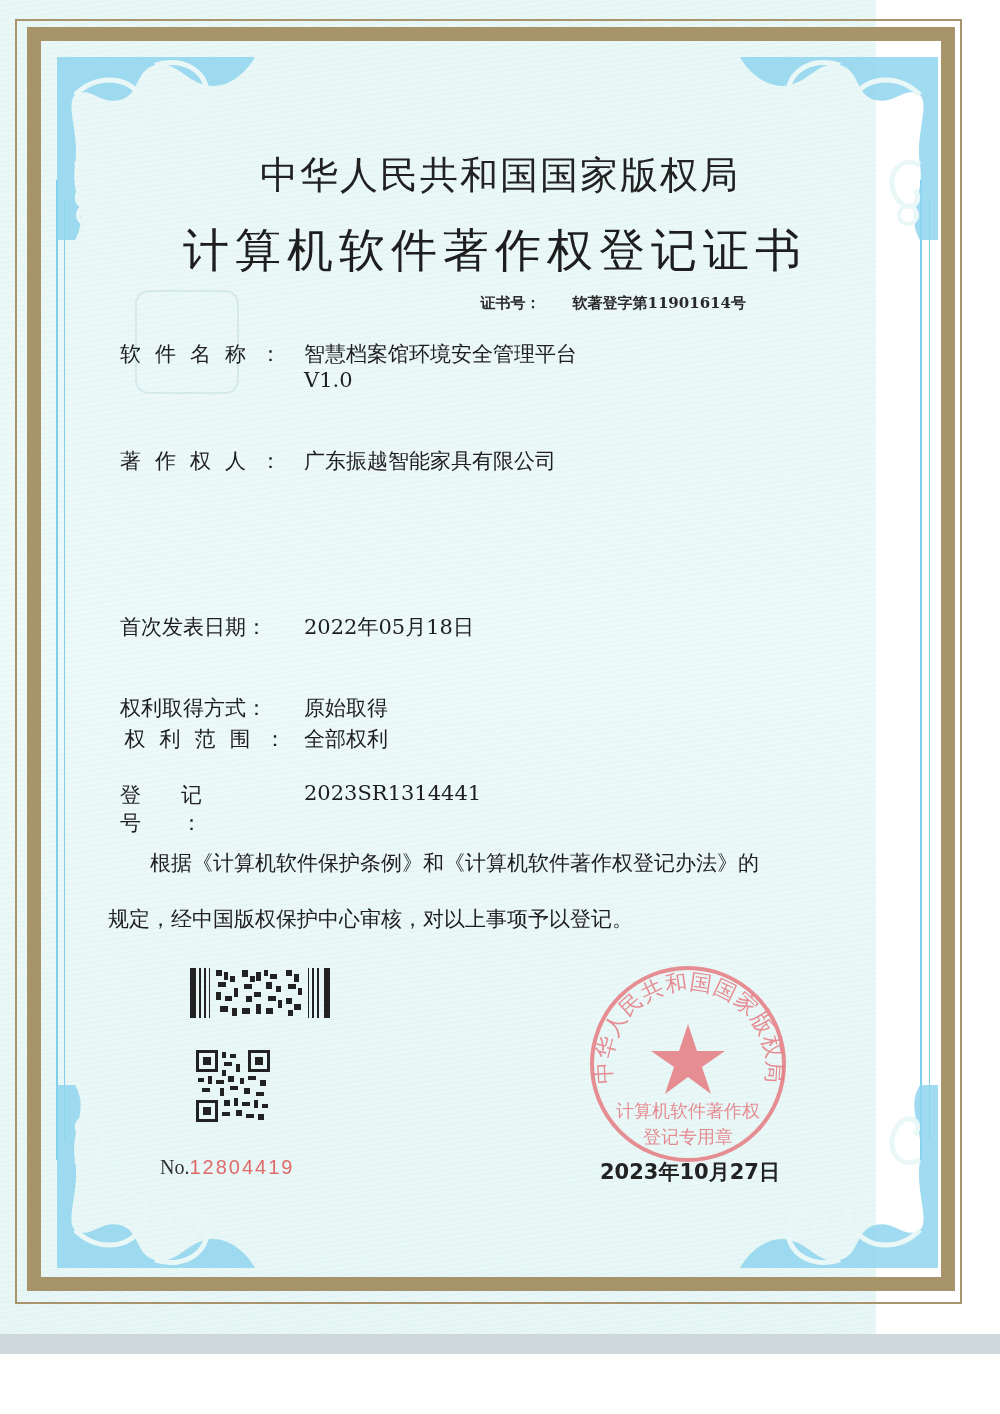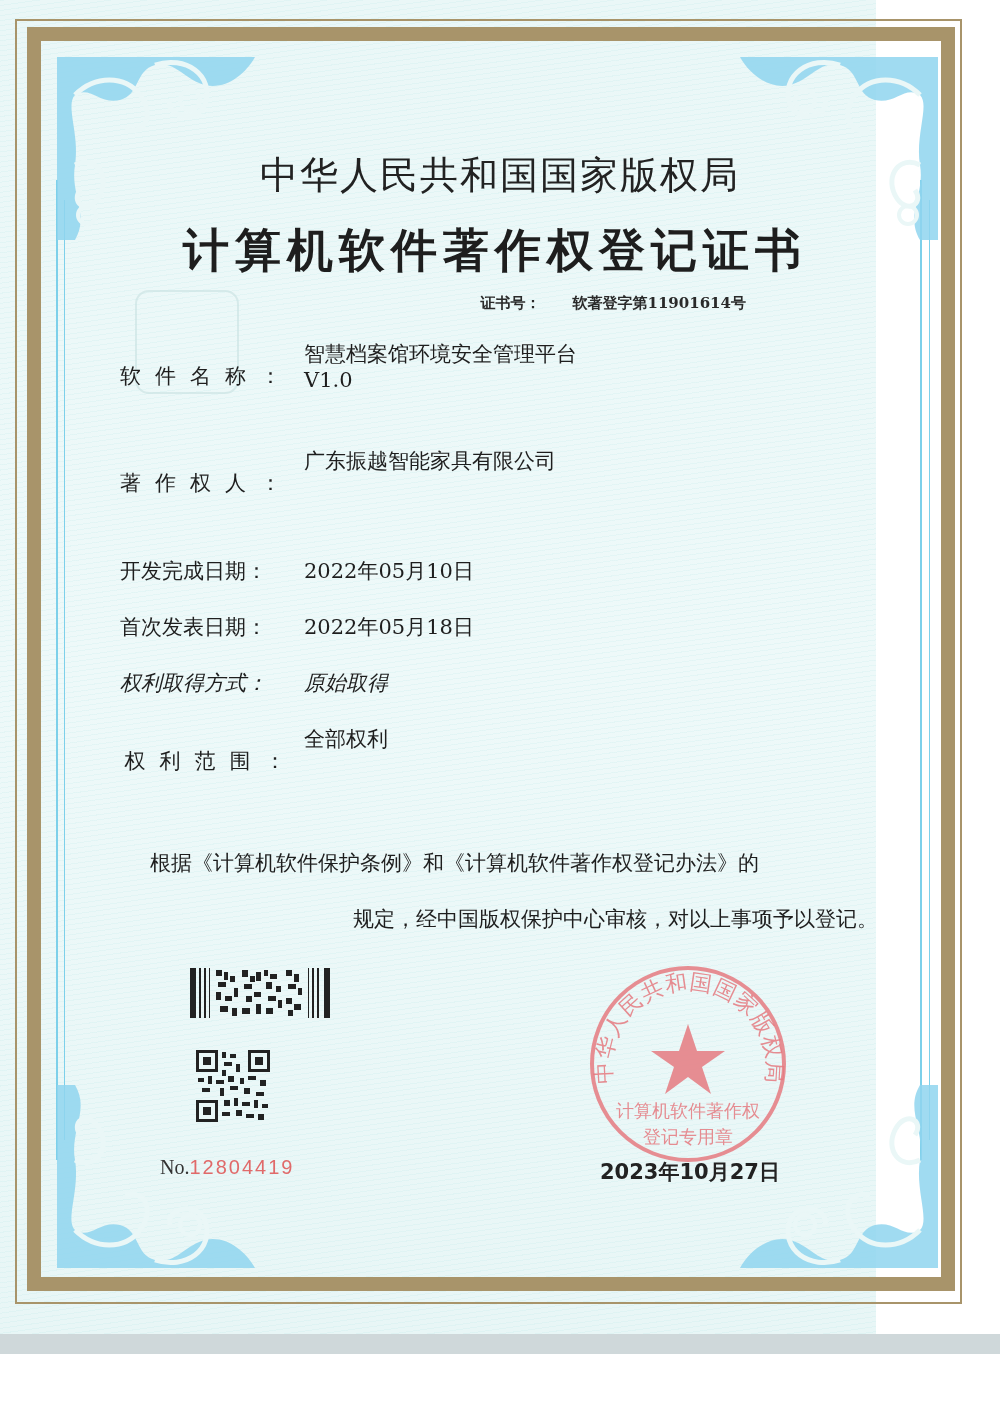--- a/index.html
+++ b/index.html
@@ -32,7 +32,7 @@
   .title1 { position:absolute; left:0; width:1000px; top:150px; text-align:center;
             font-family:"DejaVu Sans", sans-serif; font-size:38px; letter-spacing:2px; color:#222; }
   .title2 { position:absolute; left:0; width:990px; top:220px; text-align:center;
-            font-family:"DejaVu Serif", serif; font-weight:bold; font-size:46px; letter-spacing:6px; color:#1e1e1e; }
+            font-family:"DejaVu Serif", serif; font-weight:normal; font-size:46px; letter-spacing:6px; color:#1e1e1e; }
   .certno { position:absolute; right:130px; top:294px; font-size:15px; font-weight:bold; color:#2a2a2a; }
   .certno span { margin-left:32px; }
   .field { position:absolute; left:120px; font-size:21px; color:#1e1e1e; }

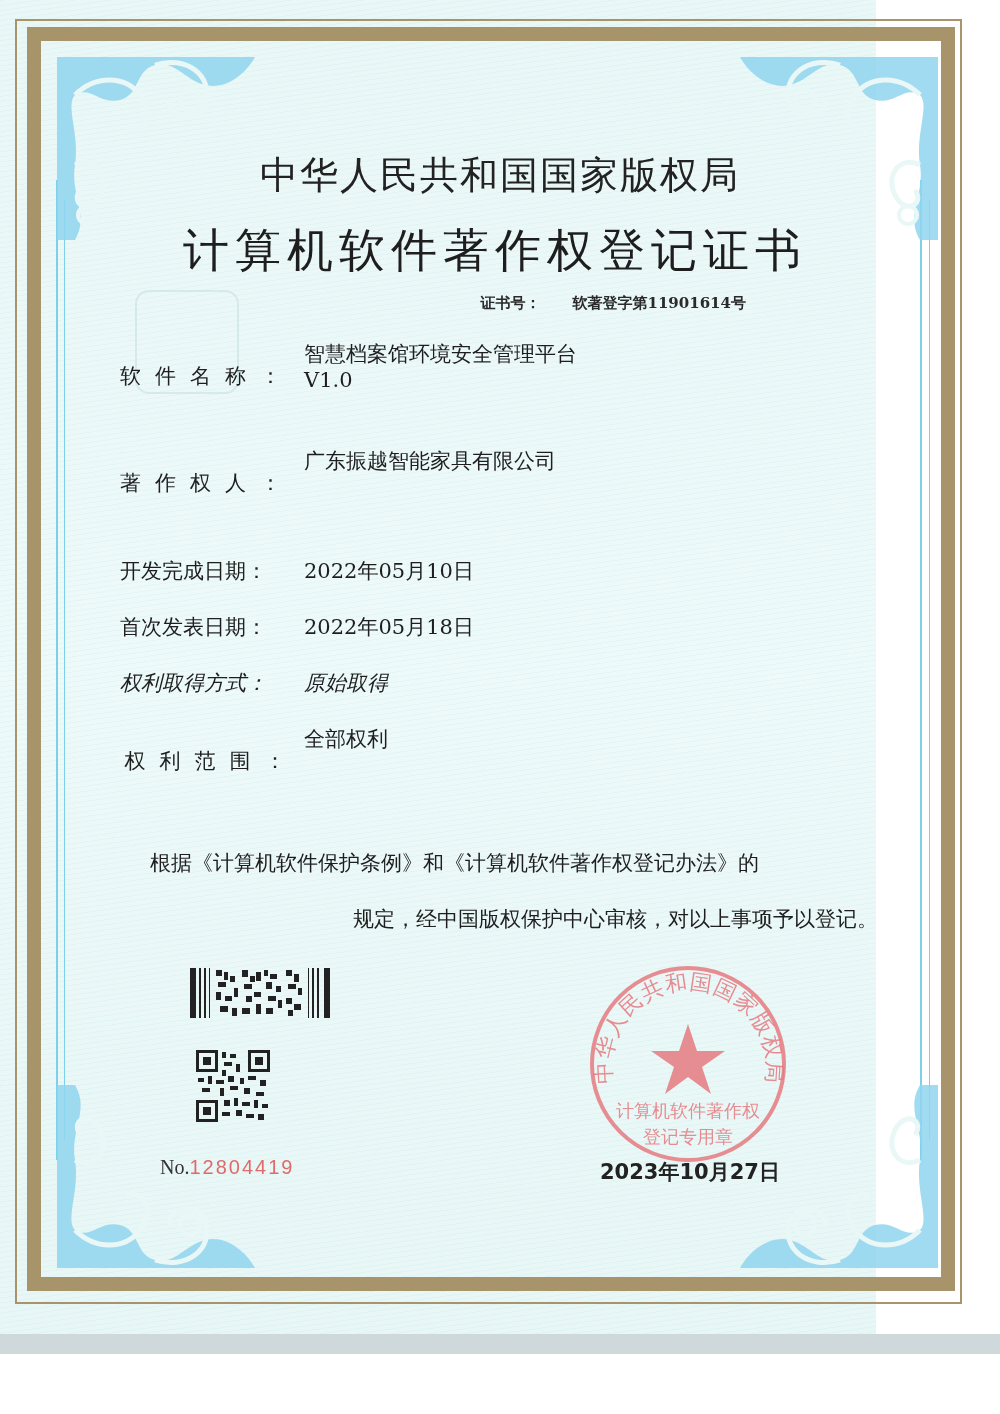--- a/index.html
+++ b/index.html
@@ -38,7 +38,7 @@
   .field { position:absolute; left:120px; font-size:21px; color:#1e1e1e; }
   .field .lbl { display:inline-block; width:184px; font-family:"DejaVu Sans", sans-serif; }
   .field .val { display:inline-block; vertical-align:top; font-family:"DejaVu Serif", serif; }
-  .spaced { letter-spacing:14px;margin-top:22px; }
+  .spaced { letter-spacing:14px; }
   .para { position:absolute; left:108px; width:770px; font-size:21px; line-height:56px;
           font-family:"DejaVu Sans", sans-serif; color:#1e1e1e; }
   .barcode { position:absolute; left:190px; top:968px; width:142px; height:50px; }

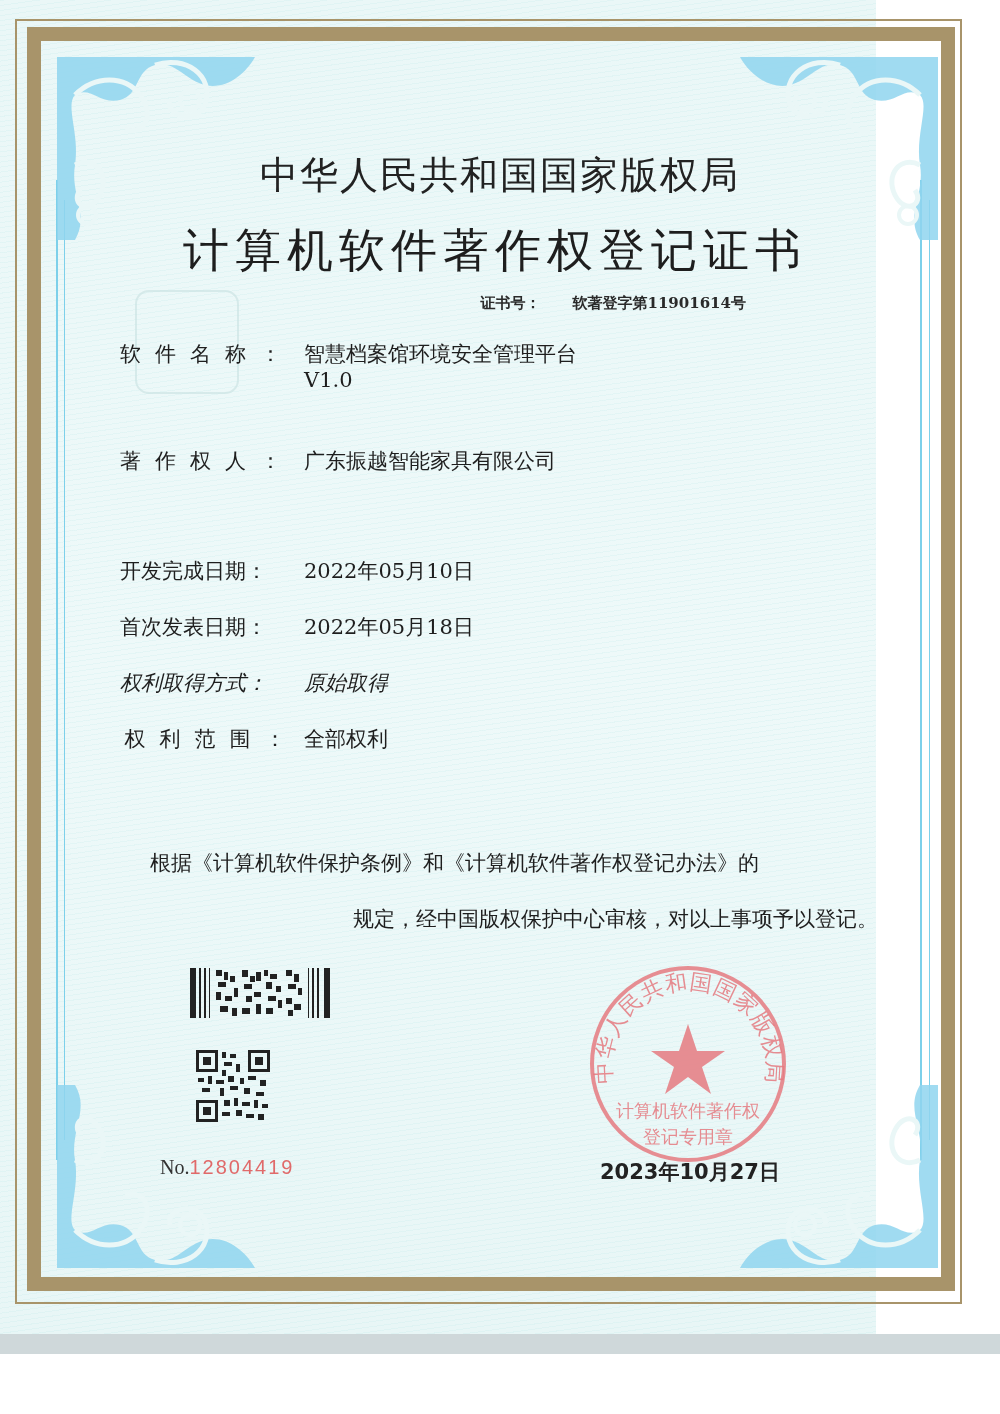--- a/index.html
+++ b/index.html
@@ -103,9 +103,6 @@
   <div class="field" style="top:447px;">
     <span class="lbl spaced">著作权人：</span><span class="val">广东振越智能家具有限公司</span>
   </div>
-  <div class="field" style="top:557px;">
-    <span class="lbl">开发完成日期：</span><span class="val">2022年05月10日</span>
-  </div>
   <div class="field" style="top:613px;">
     <span class="lbl">首次发表日期：</span><span class="val">2022年05月18日</span>
   </div>

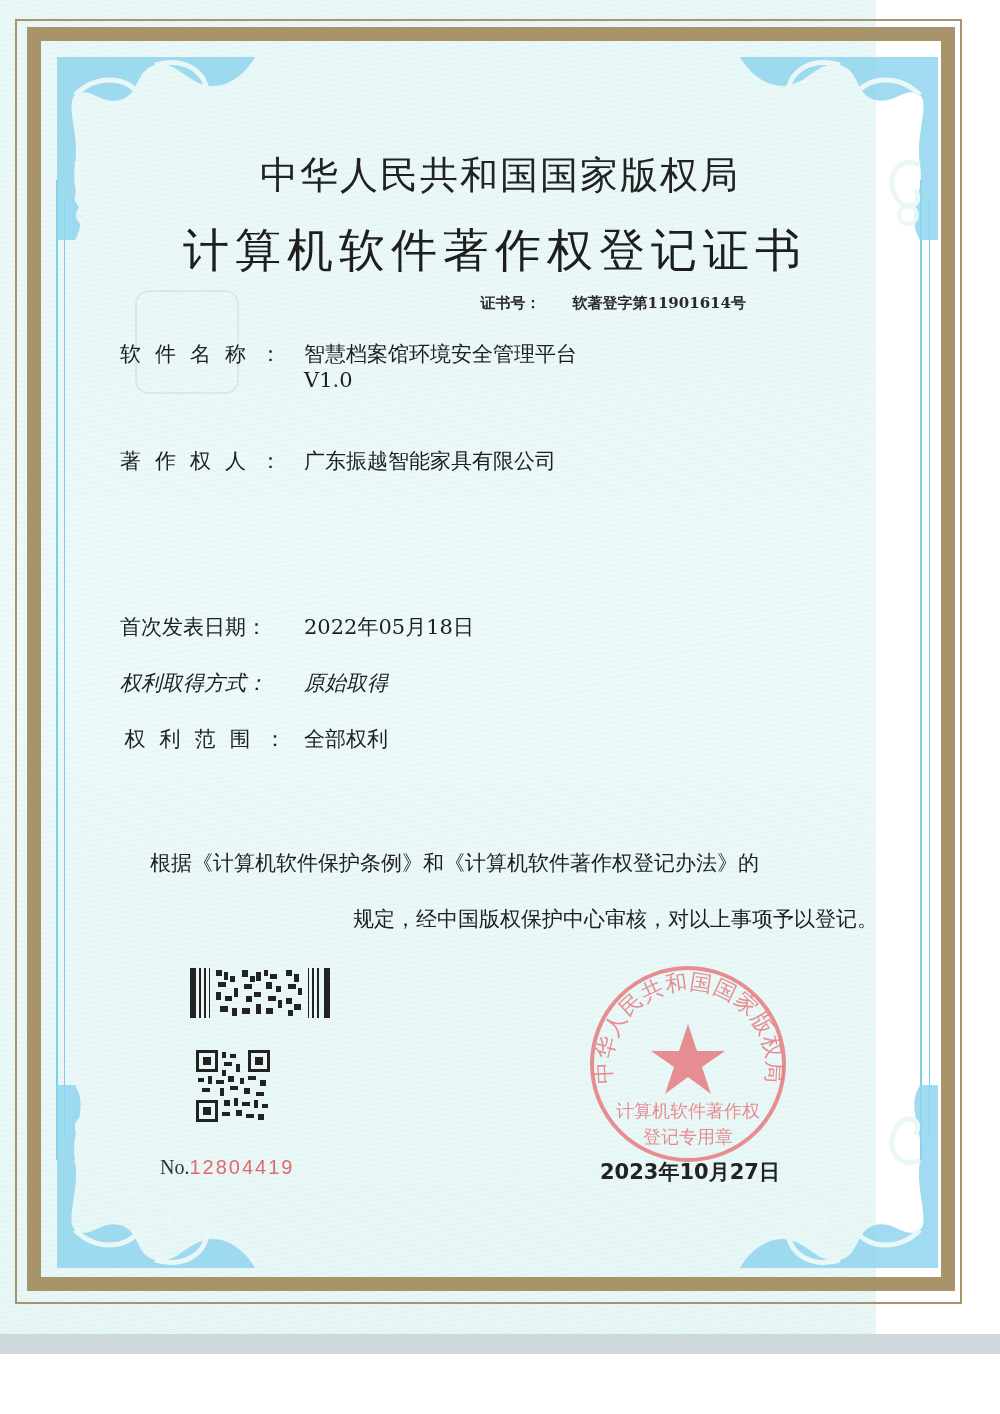--- a/index.html
+++ b/index.html
@@ -106,7 +106,7 @@
   <div class="field" style="top:613px;">
     <span class="lbl">首次发表日期：</span><span class="val">2022年05月18日</span>
   </div>
-  <div class="field" style="top:669px;font-style:italic;">
+  <div class="field" style="top:694px;">
     <span class="lbl">权利取得方式：</span><span class="val">原始取得</span>
   </div>
   <div class="field" style="top:725px;text-align:center;">

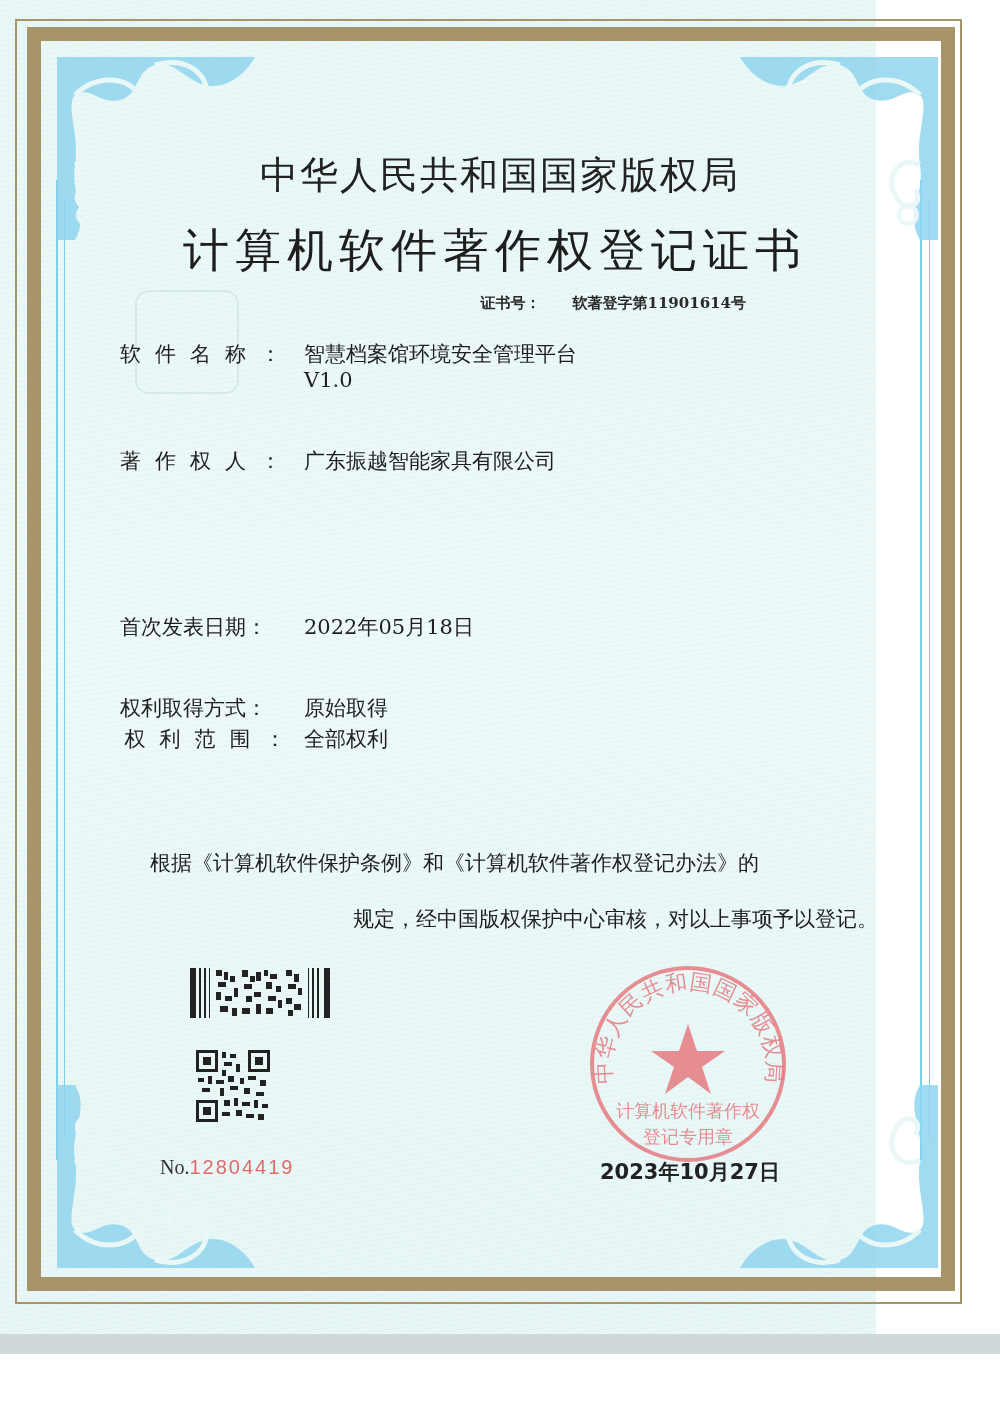--- a/index.html
+++ b/index.html
@@ -112,6 +112,9 @@
   <div class="field" style="top:725px;text-align:center;">
     <span class="lbl spaced">权利范围：</span><span class="val">全部权利</span>
   </div>
+  <div class="field" style="top:781px;">
+    <span class="lbl" style="letter-spacing:40px;">登记号：</span><span class="val">2023SR1314441</span>
+  </div>
 
   <div class="para" style="top:835px; text-indent:42px;">根据《计算机软件保护条例》和《计算机软件著作权登记办法》的</div>
   <div class="para" style="top:891px;text-align:right;">规定，经中国版权保护中心审核，对以上事项予以登记。</div>

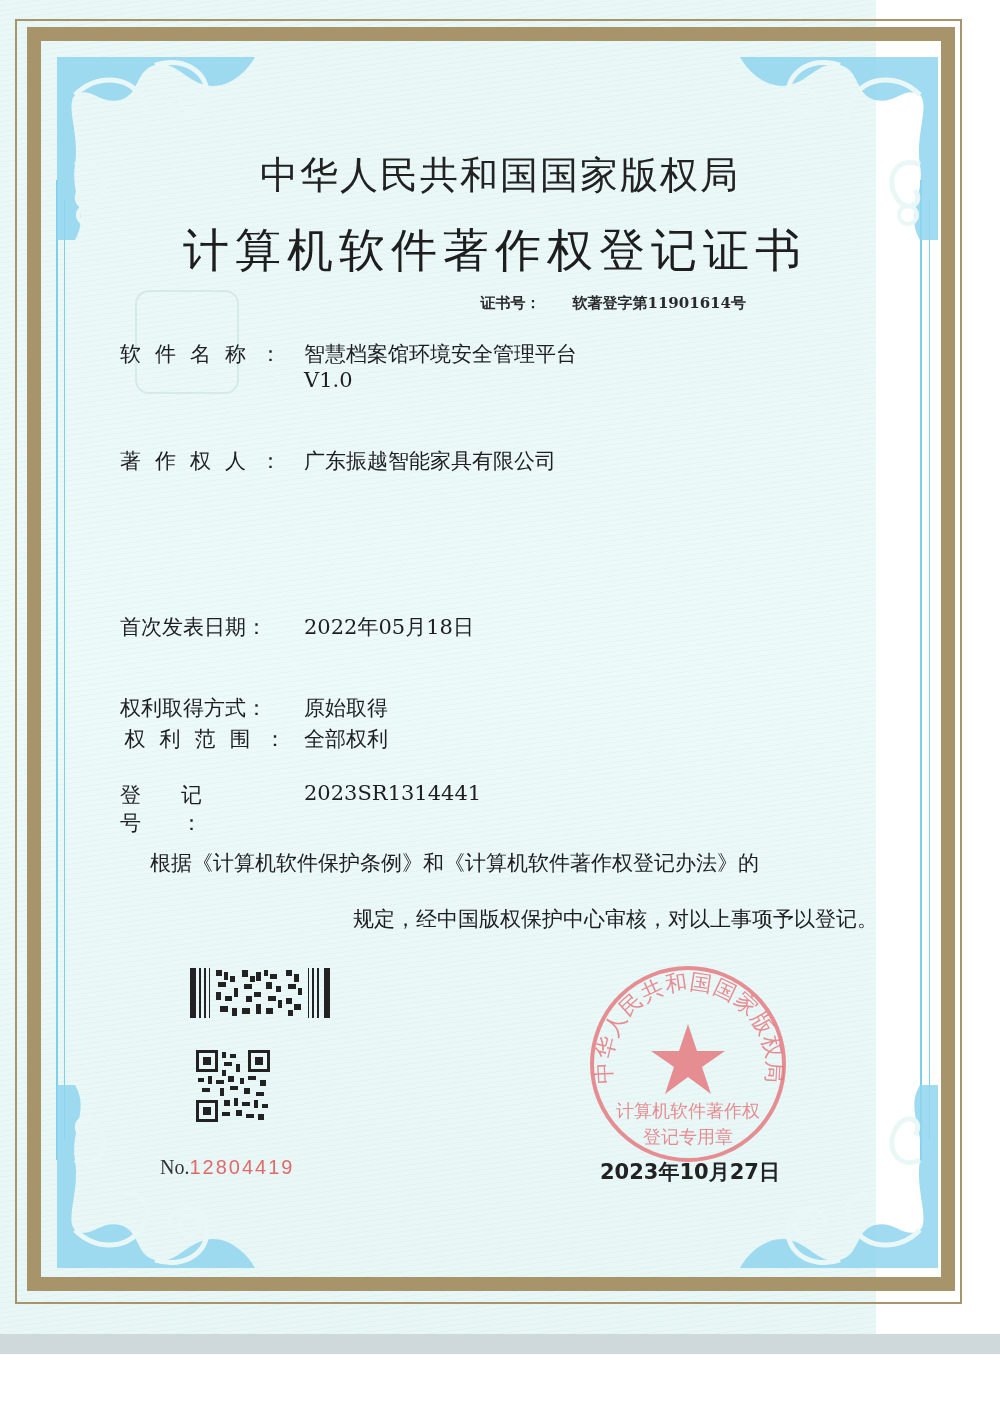--- a/index.html
+++ b/index.html
@@ -117,7 +117,7 @@
   </div>
 
   <div class="para" style="top:835px; text-indent:42px;">根据《计算机软件保护条例》和《计算机软件著作权登记办法》的</div>
-  <div class="para" style="top:891px;text-align:right;">规定，经中国版权保护中心审核，对以上事项予以登记。</div>
+  <div class="para" style="top:891px;">规定，经中国版权保护中心审核，对以上事项予以登记。</div>
 
   <svg class="barcode" viewBox="0 0 142 50">
     <rect x="0" y="0" width="6" height="50" fill="#222"></rect>

